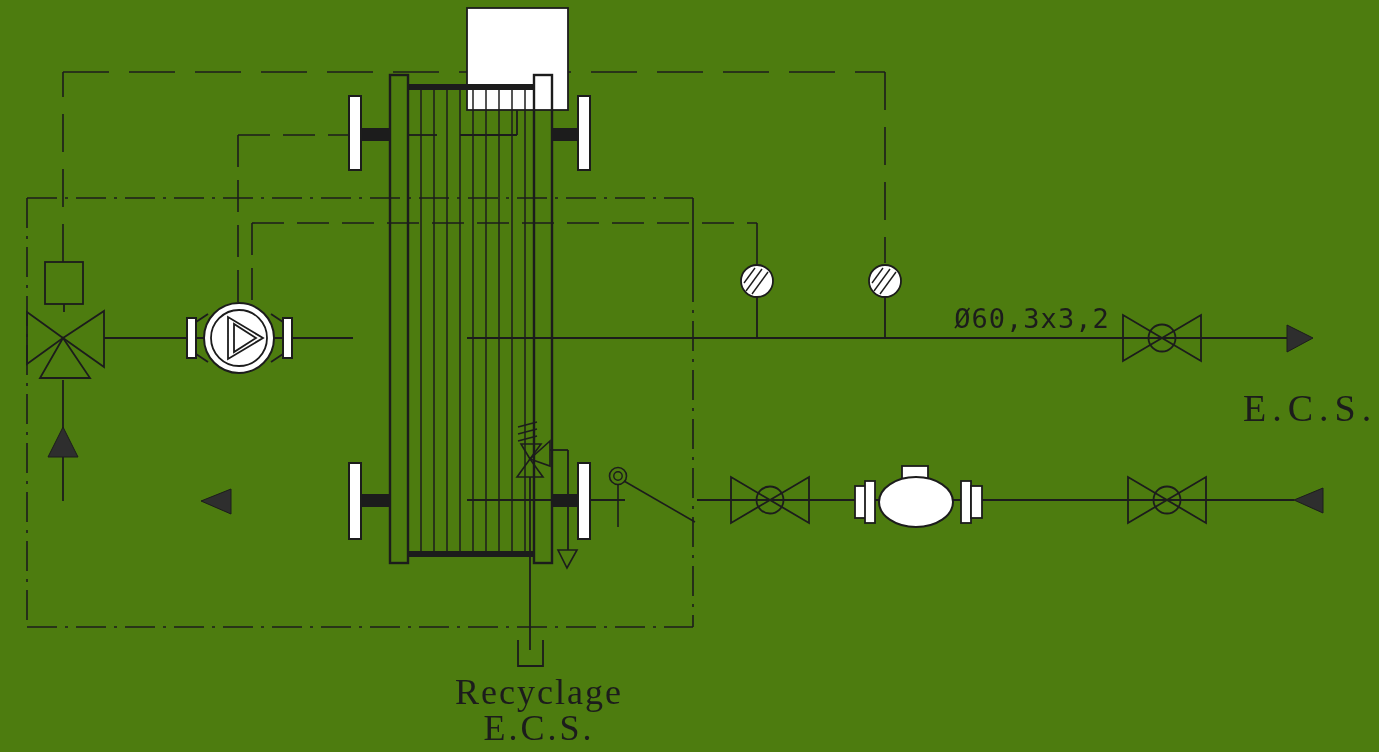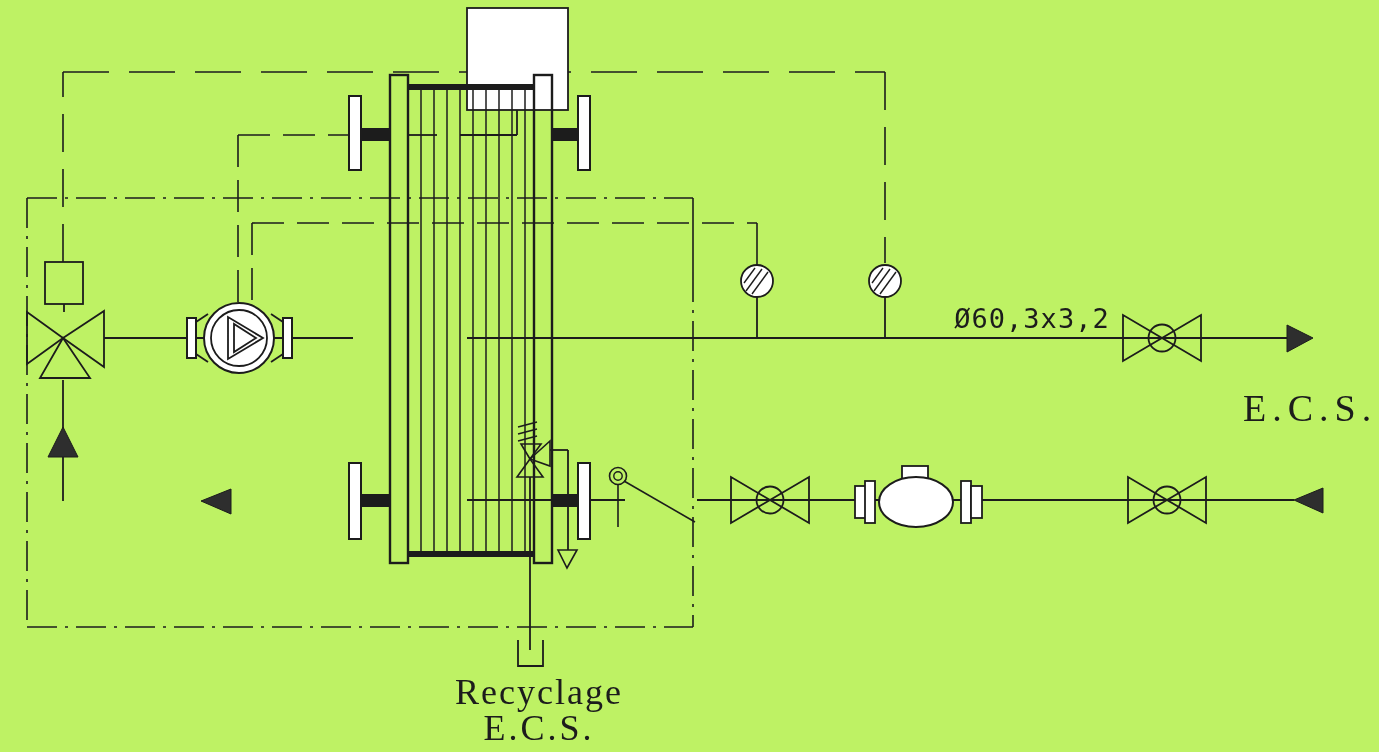--- a/index.html
+++ b/index.html
@@ -3,7 +3,7 @@
 <meta charset="utf-8">
 <style>
   html,body{margin:0;padding:0;background:#ffffff;}
-  .stage{position:relative;width:1379px;height:752px;background:#bef264;overflow:hidden;
+  .stage{position:relative;width:1379px;height:752px;background:#4d7c0f;overflow:hidden;
          font-family:"Liberation Serif", serif;}
   svg{display:block;}
   svg line, svg path, svg polyline, svg rect, svg circle, svg ellipse{vector-effect:none;}

